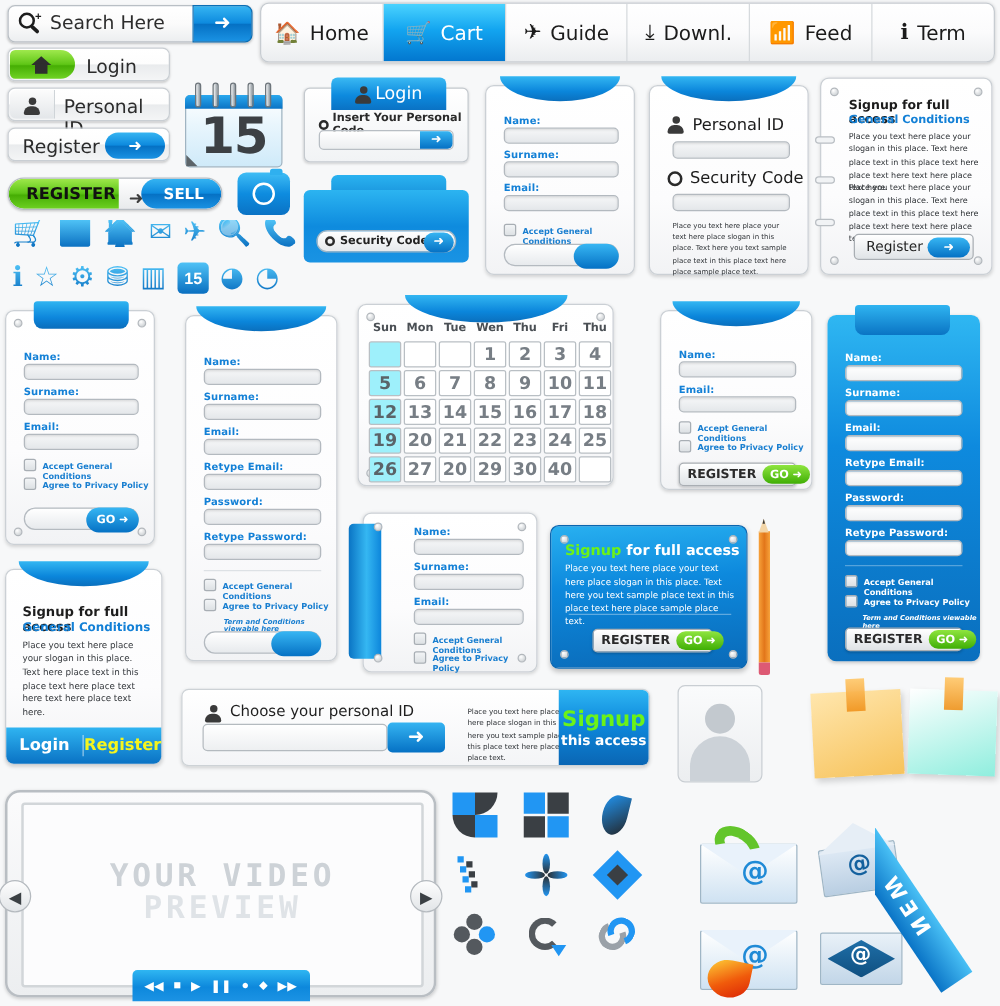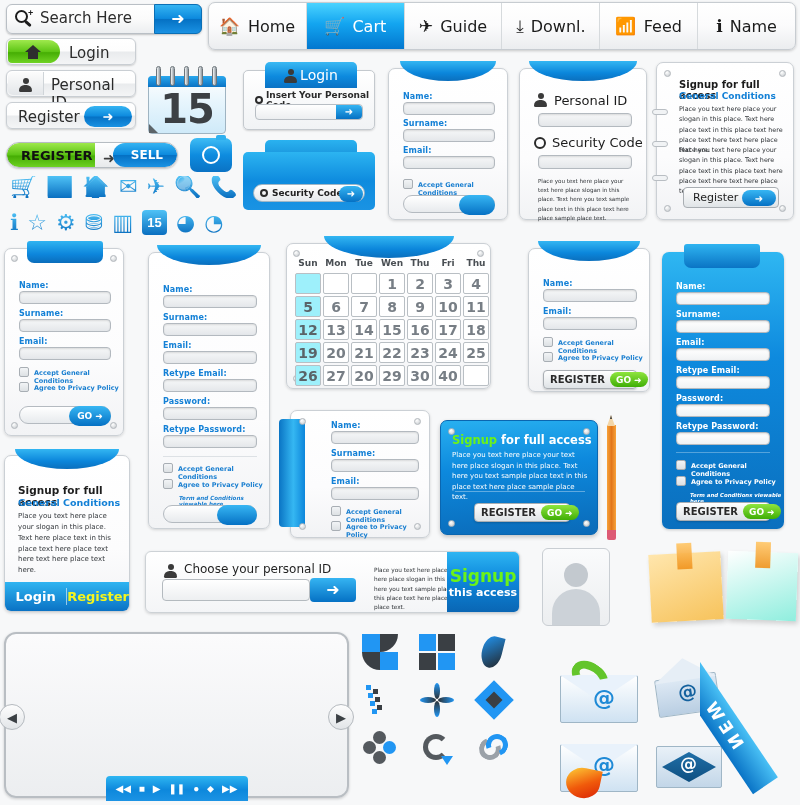--- a/index.html
+++ b/index.html
@@ -415,7 +415,7 @@
     </div>
   <div class="nav-item">
     <span class="nav-ic">ℹ</span>
-    <span>Name</span>
+    <span>Term</span>
     </div>
 </div>
 

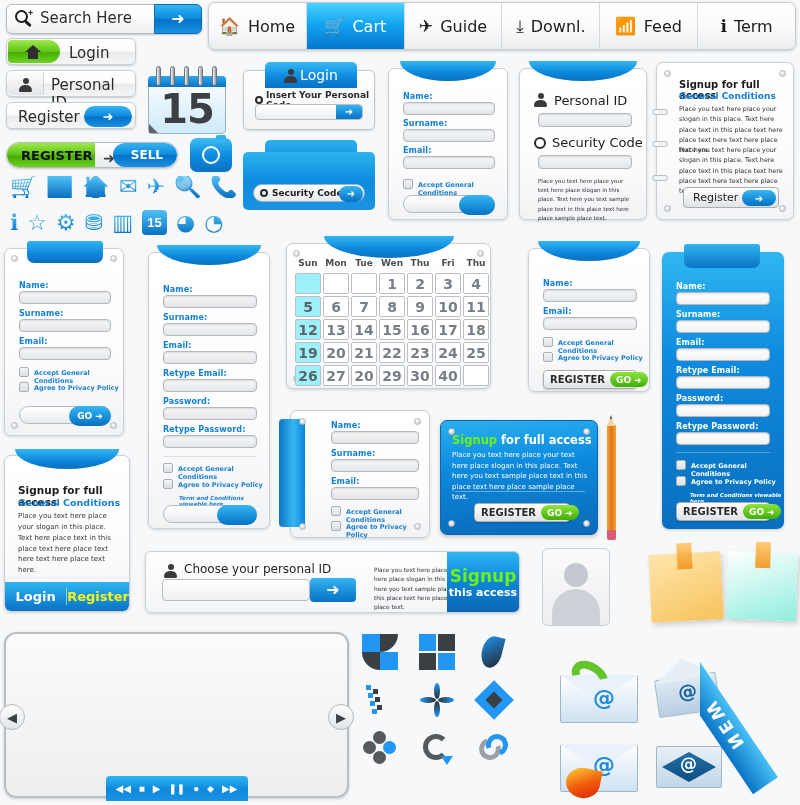--- a/index.html
+++ b/index.html
@@ -747,6 +747,10 @@
 </div>
 
 <div class="abs" id="video">
+  <div class="inner">
+    <div class="vt1">YOUR VIDEO</div>
+    <div class="vt2">PREVIEW</div>
+  </div>
   <div class="navb" style="left:-7px;top:70px">
       <span>◀</span>
     </div>

